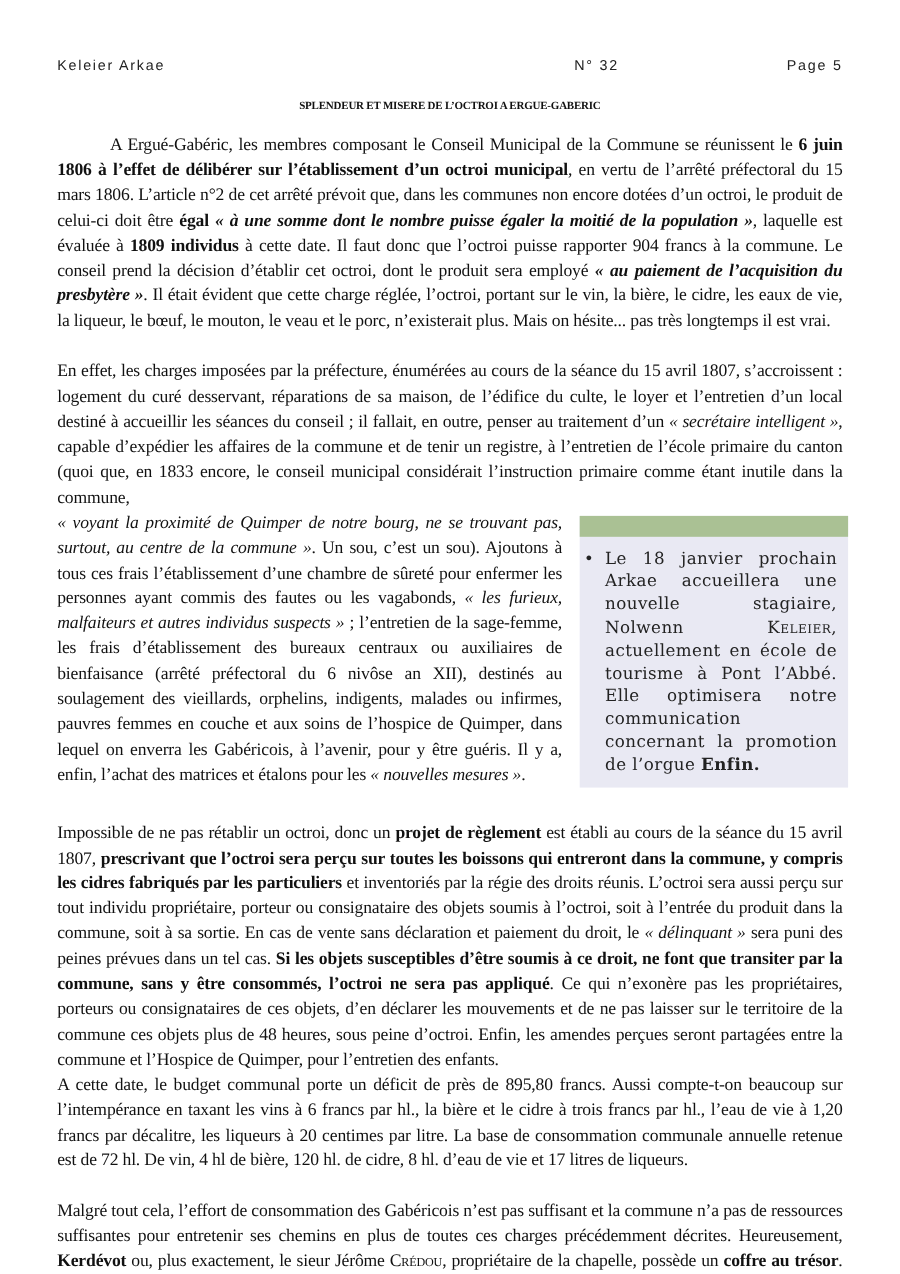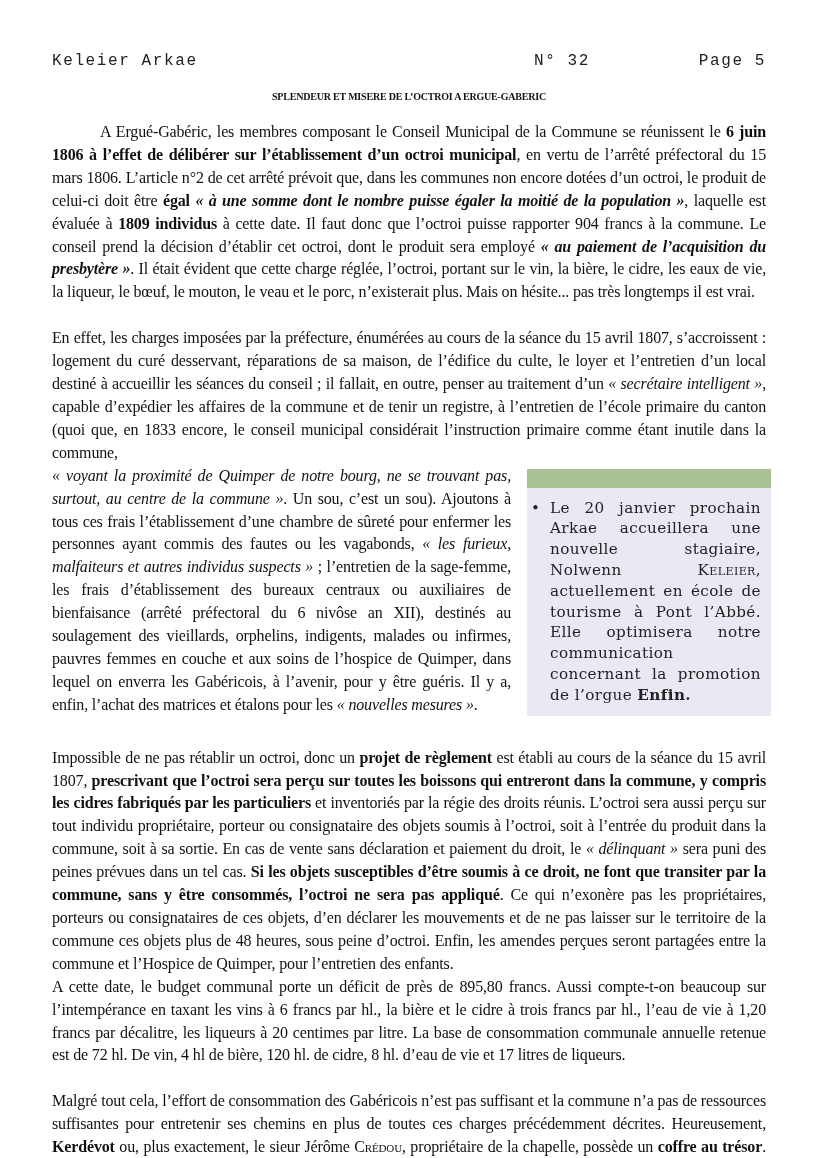--- a/index.html
+++ b/index.html
@@ -6,7 +6,7 @@
   body { width: 818px; height: 1158px; position: relative; overflow: hidden; color: #111; }
   .header {
     position: absolute; top: 52px; left: 52px; width: 714px; height: 18px;
-    font-family: Liberation Mono, monospace; font-size: 16px; letter-spacing: 1.6px; color: #222;
+    font-family: Liberation Sans, sans-serif; font-size: 13px; letter-spacing: 1.6px; color: #222;
   }
   .header .left { position: absolute; left: 0; top: 0; }
   .header .mid { position: absolute; left: 482px; top: 0; }

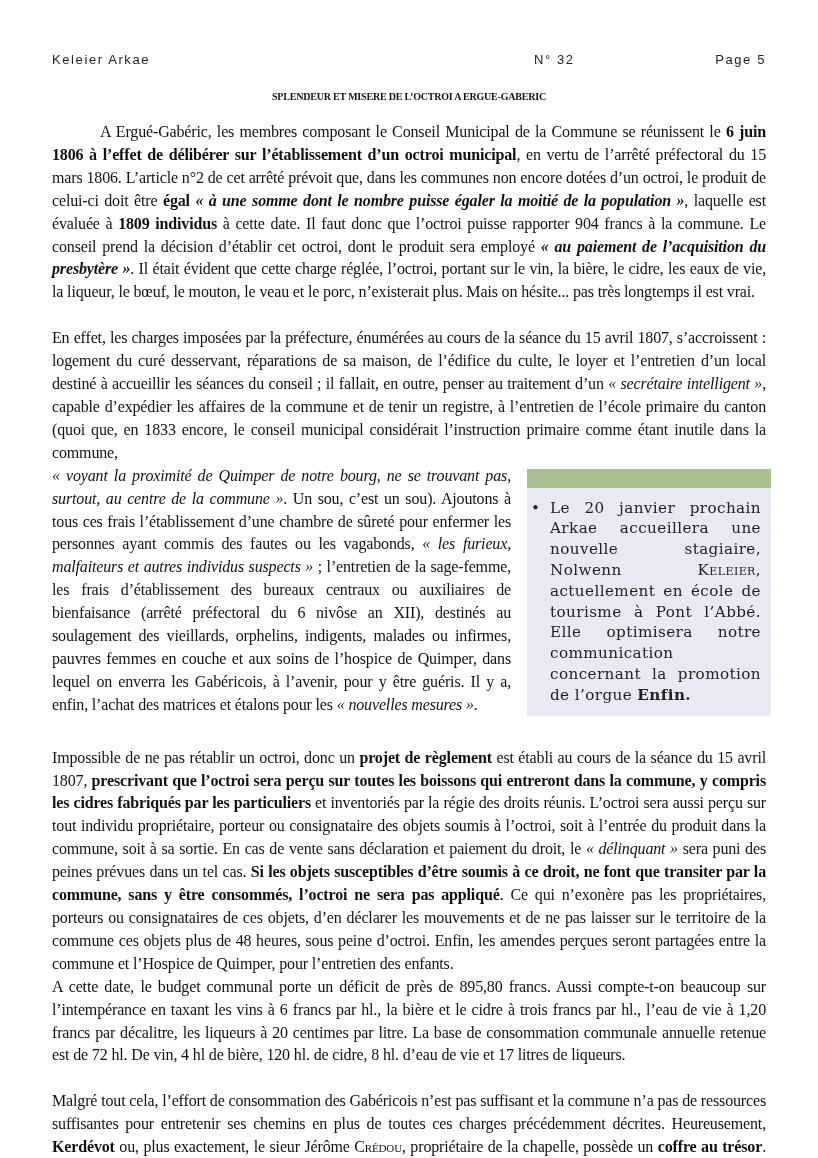--- a/index.html
+++ b/index.html
@@ -9,7 +9,7 @@
     font-family: Liberation Sans, sans-serif; font-size: 13px; letter-spacing: 1.6px; color: #222;
   }
   .header .left { position: absolute; left: 0; top: 0; }
-  .header .mid { position: absolute; left: 482px; top: 0; }
+  .header .mid { position: absolute; left: 470px; top: 0; }
   .header .right { position: absolute; right: 0; top: 0; text-align: right; }
   .title {
     position: absolute; top: 91px; left: 52px; width: 714px; text-align: center;

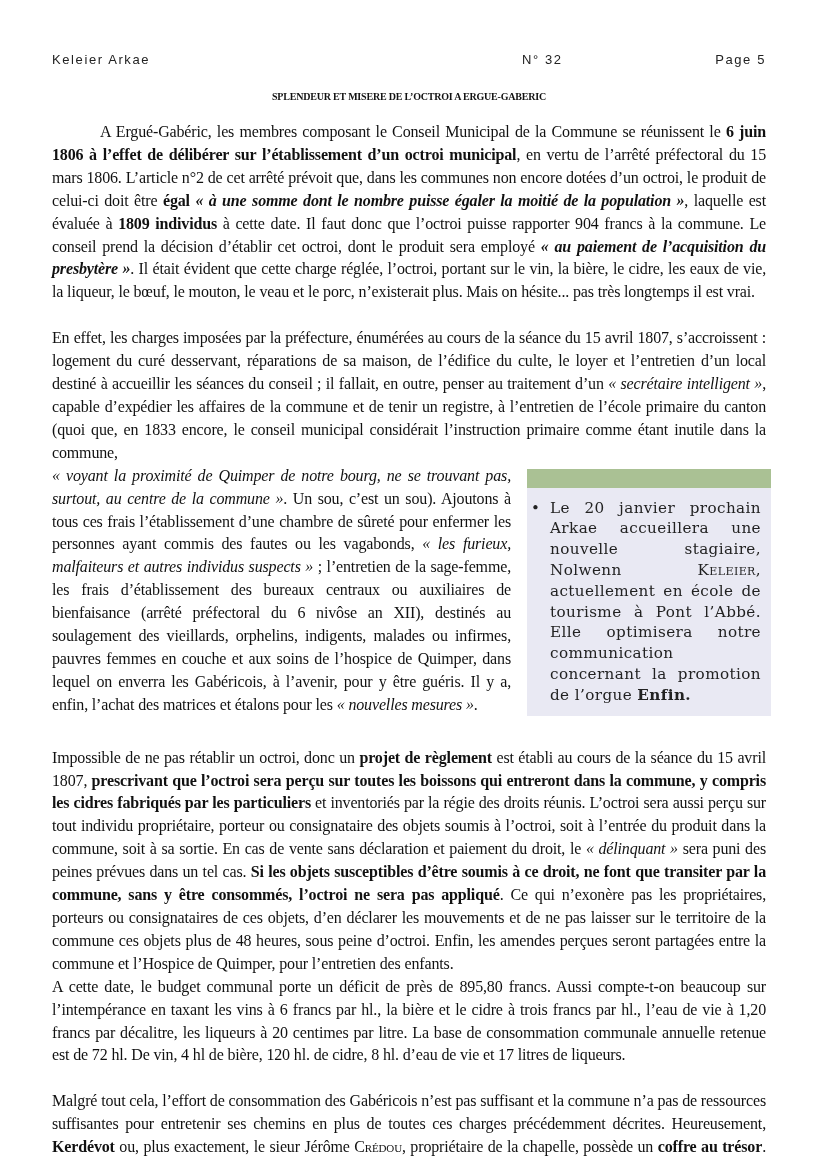--- a/index.html
+++ b/index.html
@@ -61,7 +61,7 @@
         <div class="bar"></div>
         <div class="content">
           <span class="bullet">•</span>
-          <span class="txt"><span>Le 20 janvier prochain Arkae accueillera une nouvelle stagiaire, Nolwenn </span><span class="sc">Keleier</span><span>, actuellement en école de tourisme à Pont l’Abbé. Elle optimisera notre communication concernant la promotion de l’orgue </span><b>Enfin.</b></span>
+          <span class="txt"><span>Le 18 janvier prochain Arkae accueillera une nouvelle stagiaire, Nolwenn </span><span class="sc">Keleier</span><span>, actuellement en école de tourisme à Pont l’Abbé. Elle optimisera notre communication concernant la promotion de l’orgue </span><b>Enfin.</b></span>
         </div>
       </aside><i>« voyant la proximité de Quimper de notre bourg, ne se trouvant pas, surtout, au centre de la commune »</i><span>. Un sou, c’est un sou). Ajoutons à tous ces frais l’établissement d’une chambre de sûreté pour enfermer les personnes ayant commis des fautes ou les vagabonds, </span><i>« les furieux, malfaiteurs et autres individus suspects »</i><span> ; l’entretien de la sage-femme, les frais d’établissement des bureaux centraux ou auxiliaires de bienfaisance (arrêté préfectoral du 6 nivôse an XII), destinés au soulagement des vieillards, orphelins, indigents, malades ou infirmes, pauvres femmes en couche et aux soins de l’hospice de Quimper, dans lequel on enverra les Gabéricois, à l’avenir, pour y être guéris. Il y a, enfin, l’achat des matrices et étalons pour les </span><i>« nouvelles mesures »</i><span>.</span><p></p>
   </div>

